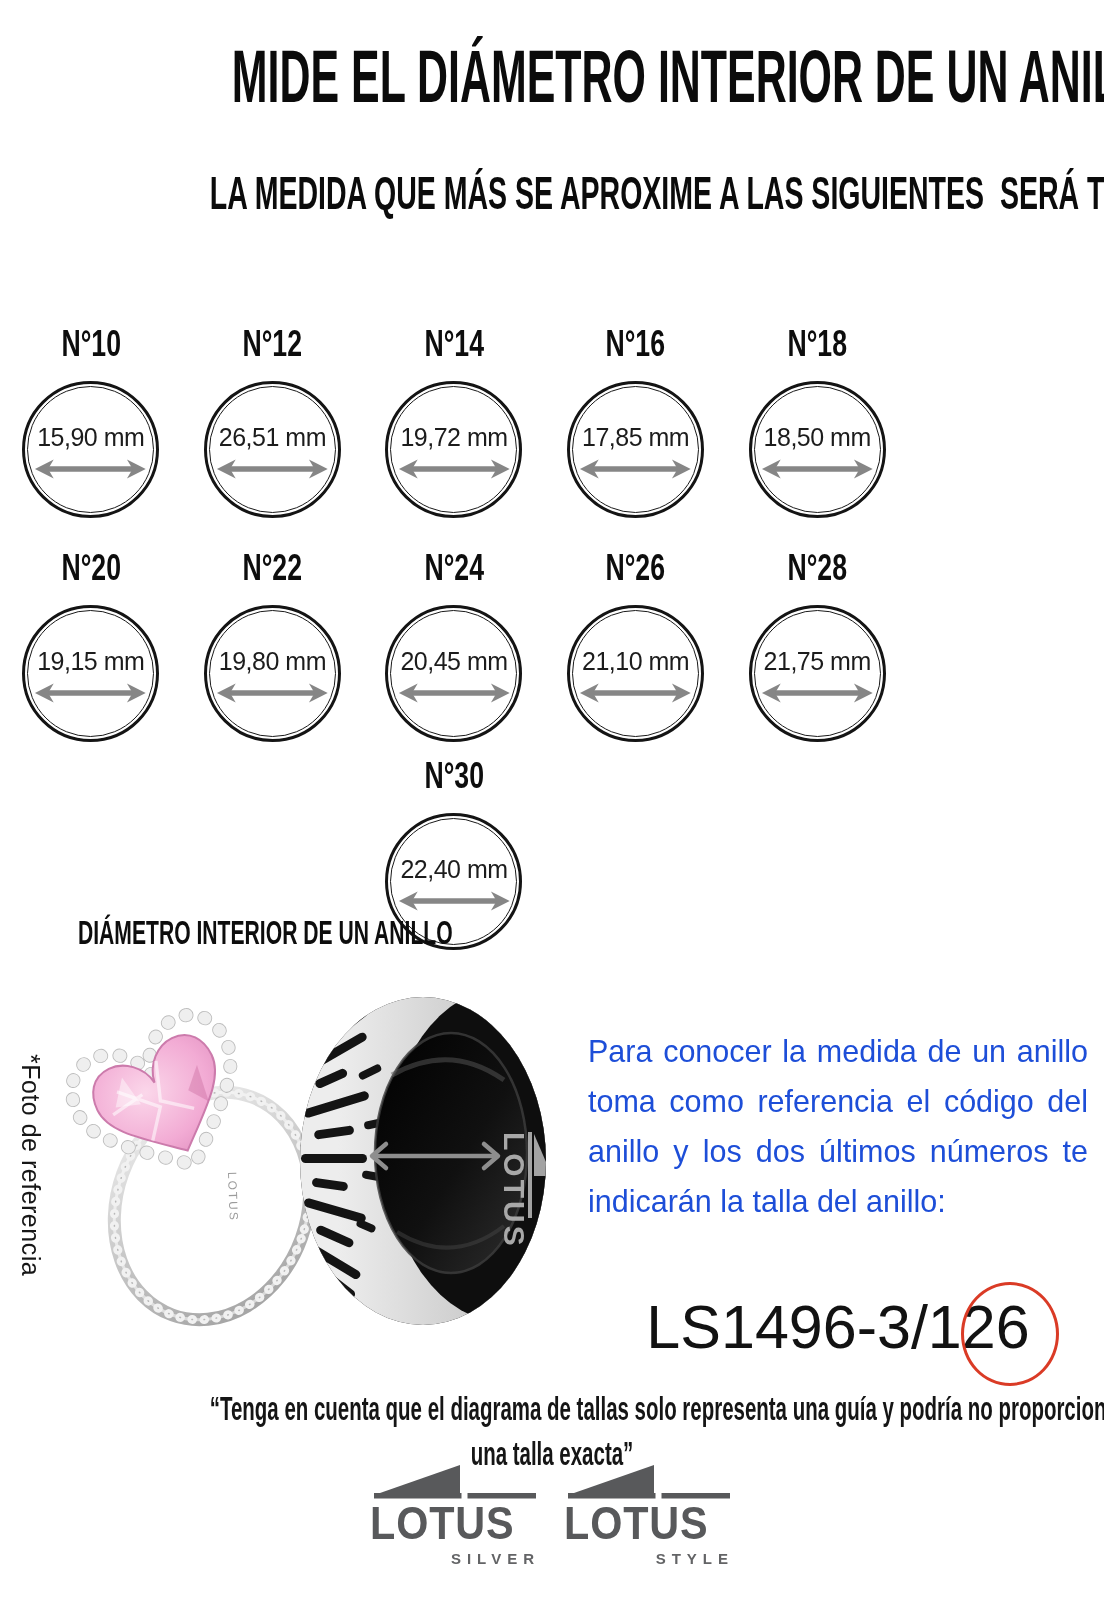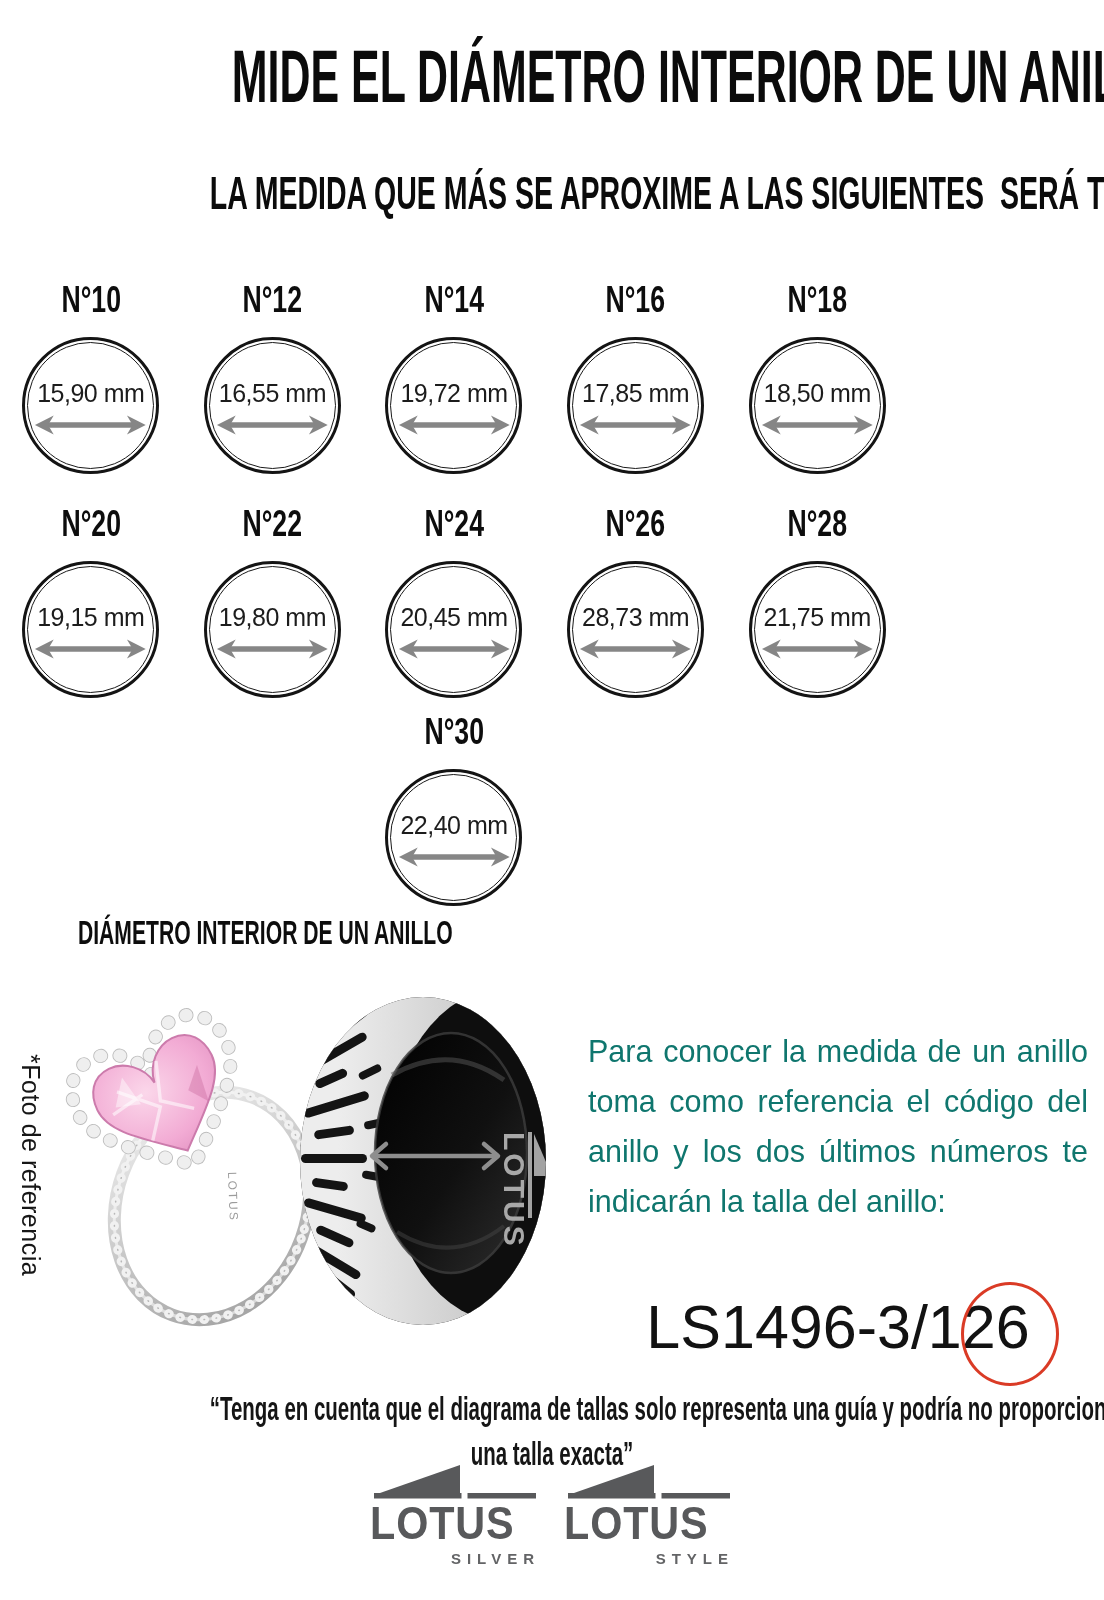--- a/index.html
+++ b/index.html
@@ -19,7 +19,7 @@
     transform:scaleX(.62);transform-origin:50% 0;
   }
   
-  .size-row{position:absolute;left:0;width:908px;display:flex;}
+  .size-row{position:absolute;left:0;width:908px;display:flex;margin-top:44px;}
   .size-row.r1{top:281px;}
   .size-row.r2{top:505px;}
   .size-row.r3{top:713px;justify-content:center;}

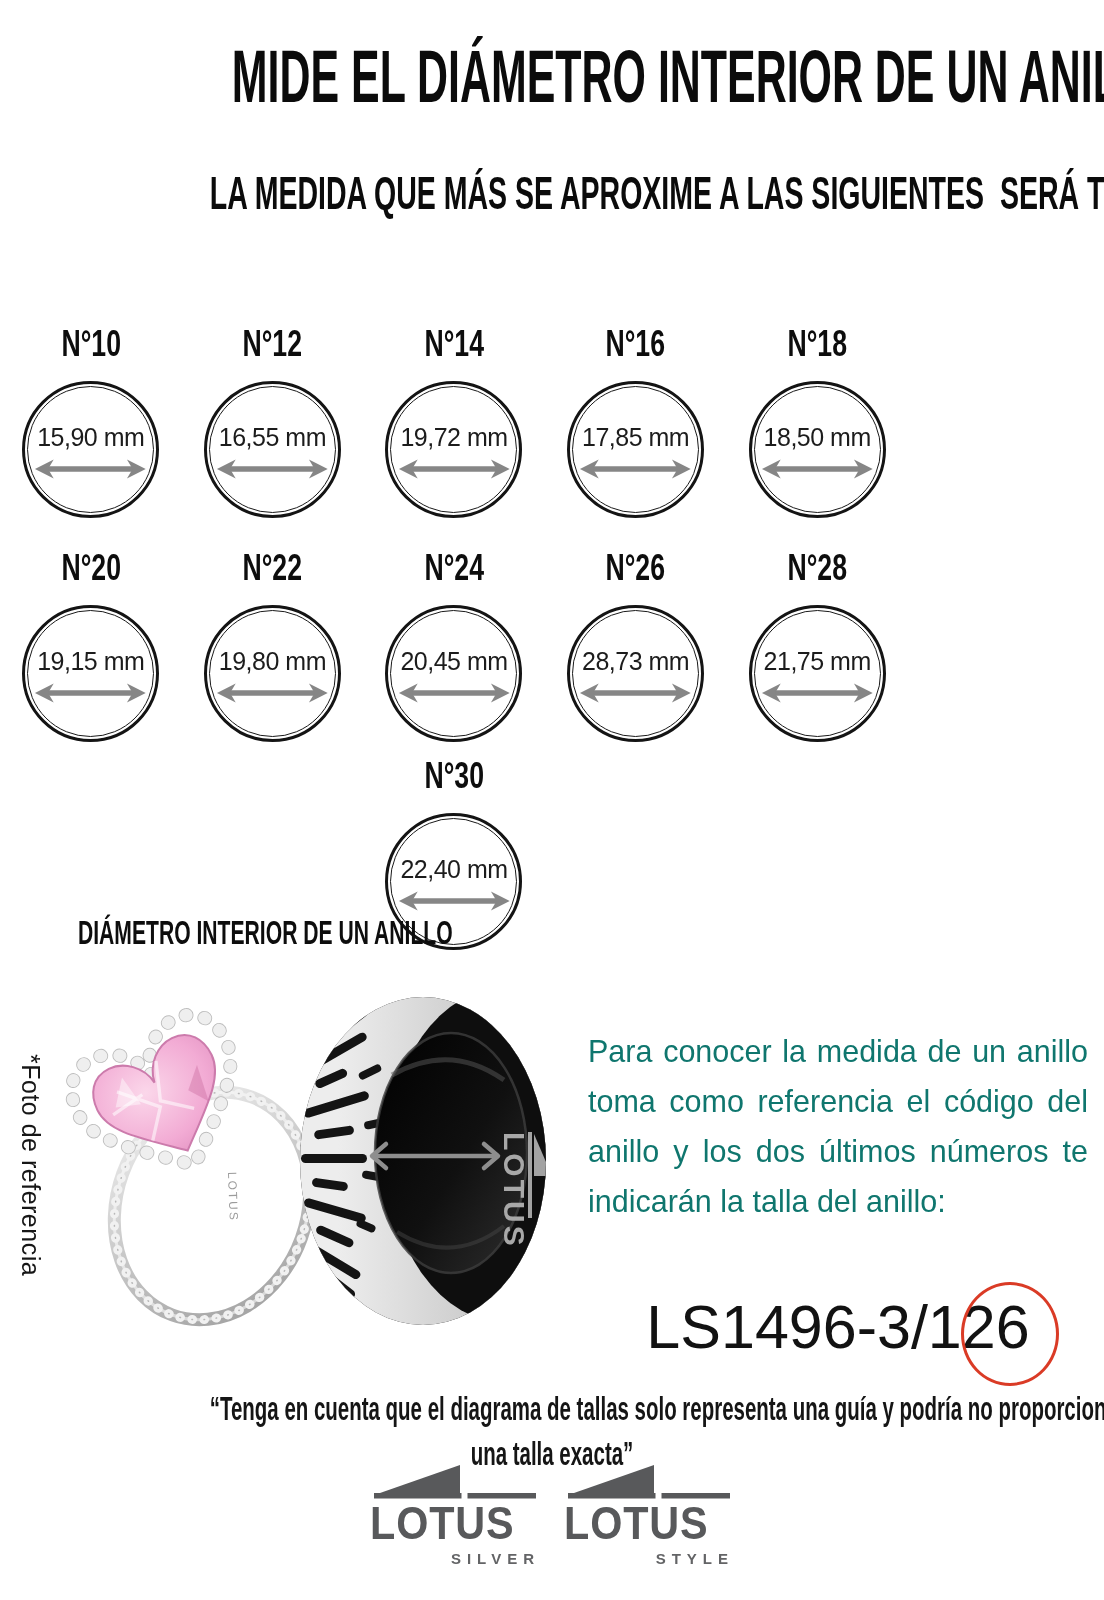--- a/index.html
+++ b/index.html
@@ -110,7 +110,7 @@
       <div class="size-cell">
         <div class="size-label">N°12</div>
         <div class="size-circle">
-          <div class="size-value">16,55 mm</div>
+          <div class="size-value">26,51 mm</div>
           <svg class="size-arrow" viewBox="0 0 120 24" preserveAspectRatio="none">
             <line x1="12" y1="12" x2="108" y2="12" stroke="#868686" stroke-width="5.5"></line>
             <polygon points="1,12 21,2.5 15,12 21,21.5" fill="#868686"></polygon>

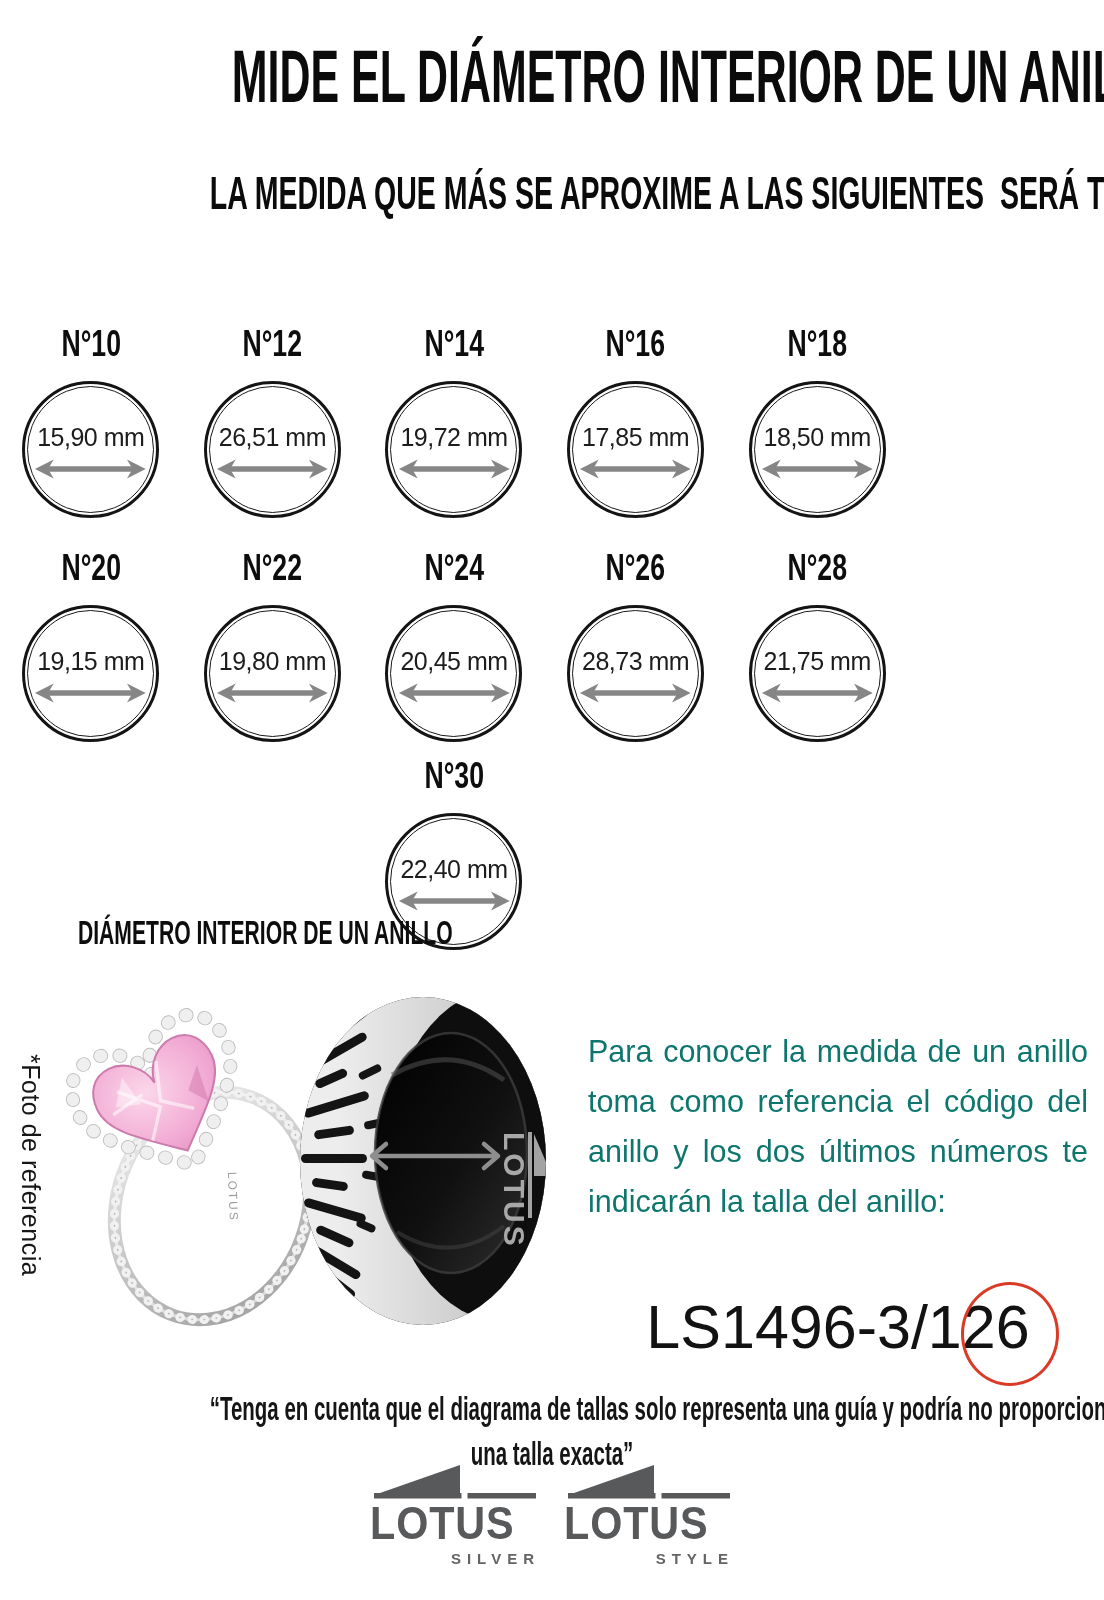--- a/index.html
+++ b/index.html
@@ -197,7 +197,7 @@
       <div class="size-cell">
         <div class="size-label">N°26</div>
         <div class="size-circle">
-          <div class="size-value">28,73 mm</div>
+          <div class="size-value">21,10 mm</div>
           <svg class="size-arrow" viewBox="0 0 120 24" preserveAspectRatio="none">
             <line x1="12" y1="12" x2="108" y2="12" stroke="#868686" stroke-width="5.5"></line>
             <polygon points="1,12 21,2.5 15,12 21,21.5" fill="#868686"></polygon>

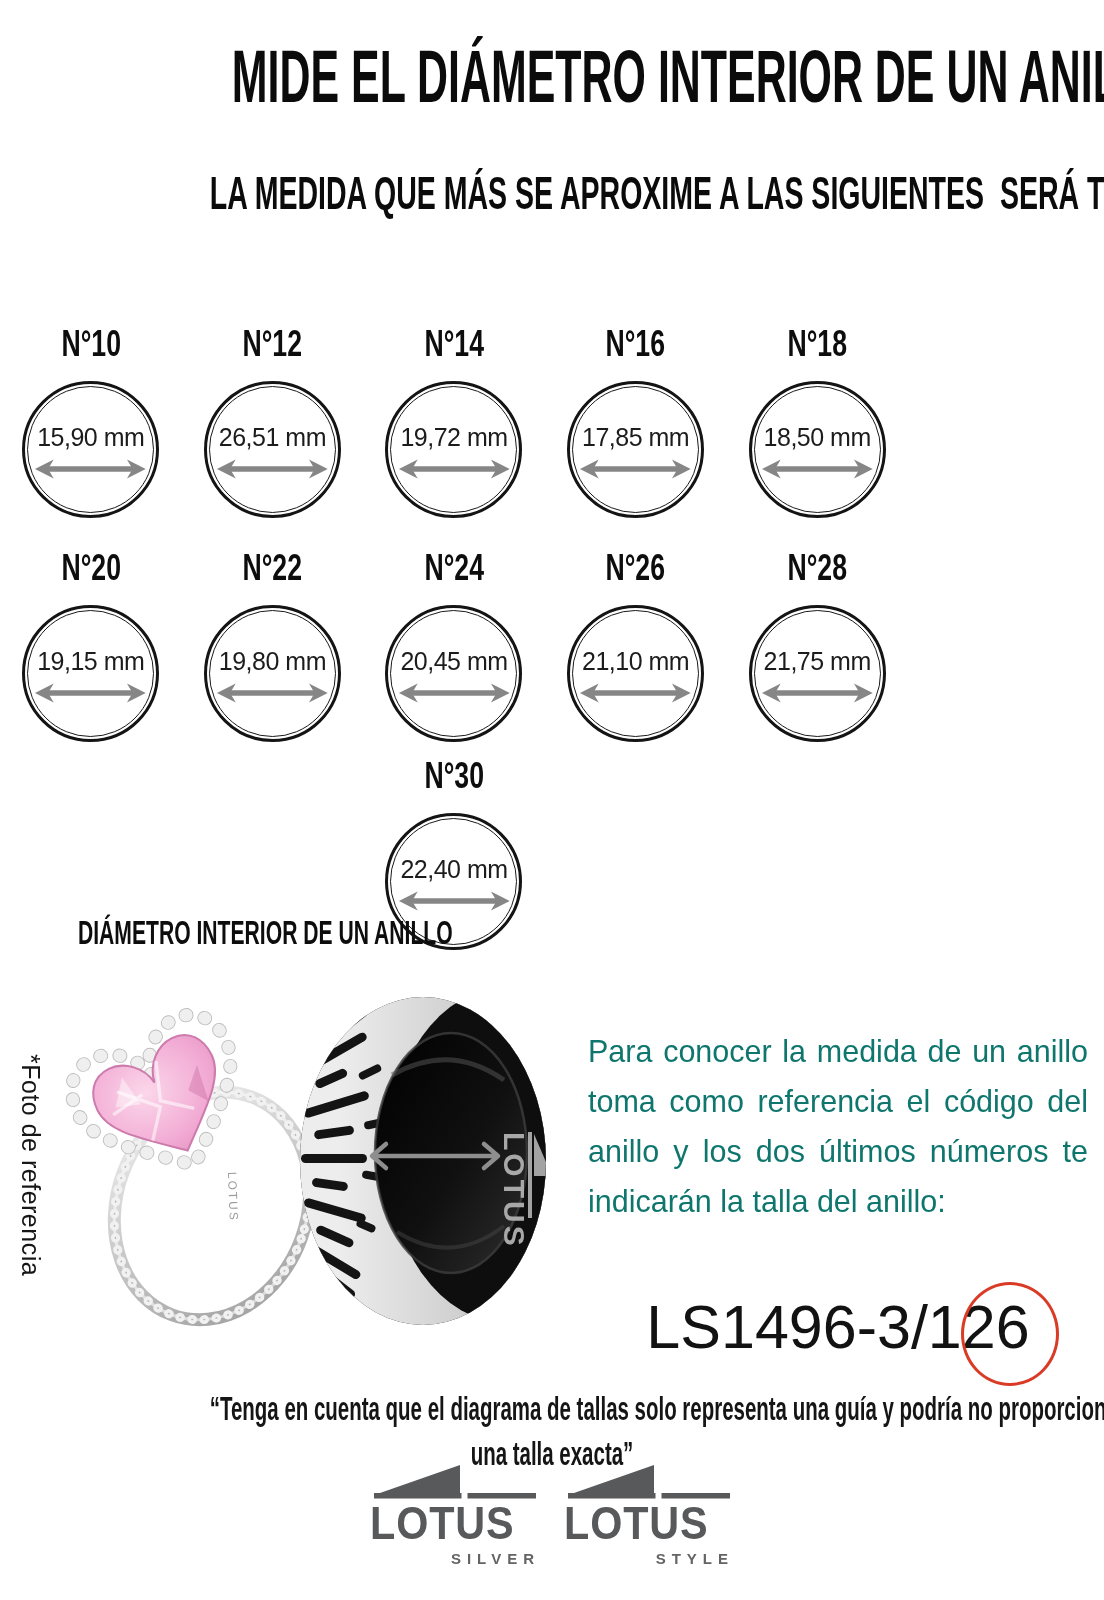--- a/index.html
+++ b/index.html
@@ -54,7 +54,7 @@
   
   .instruction{
     position:absolute;left:588px;top:1026px;width:500px;
-    font-size:30.5px;line-height:50px;color:#0f766e;
+    font-size:30.5px;line-height:50px;color:#1d4ed8;
     text-align:justify;text-align-last:left;
   }
   .code-line{

